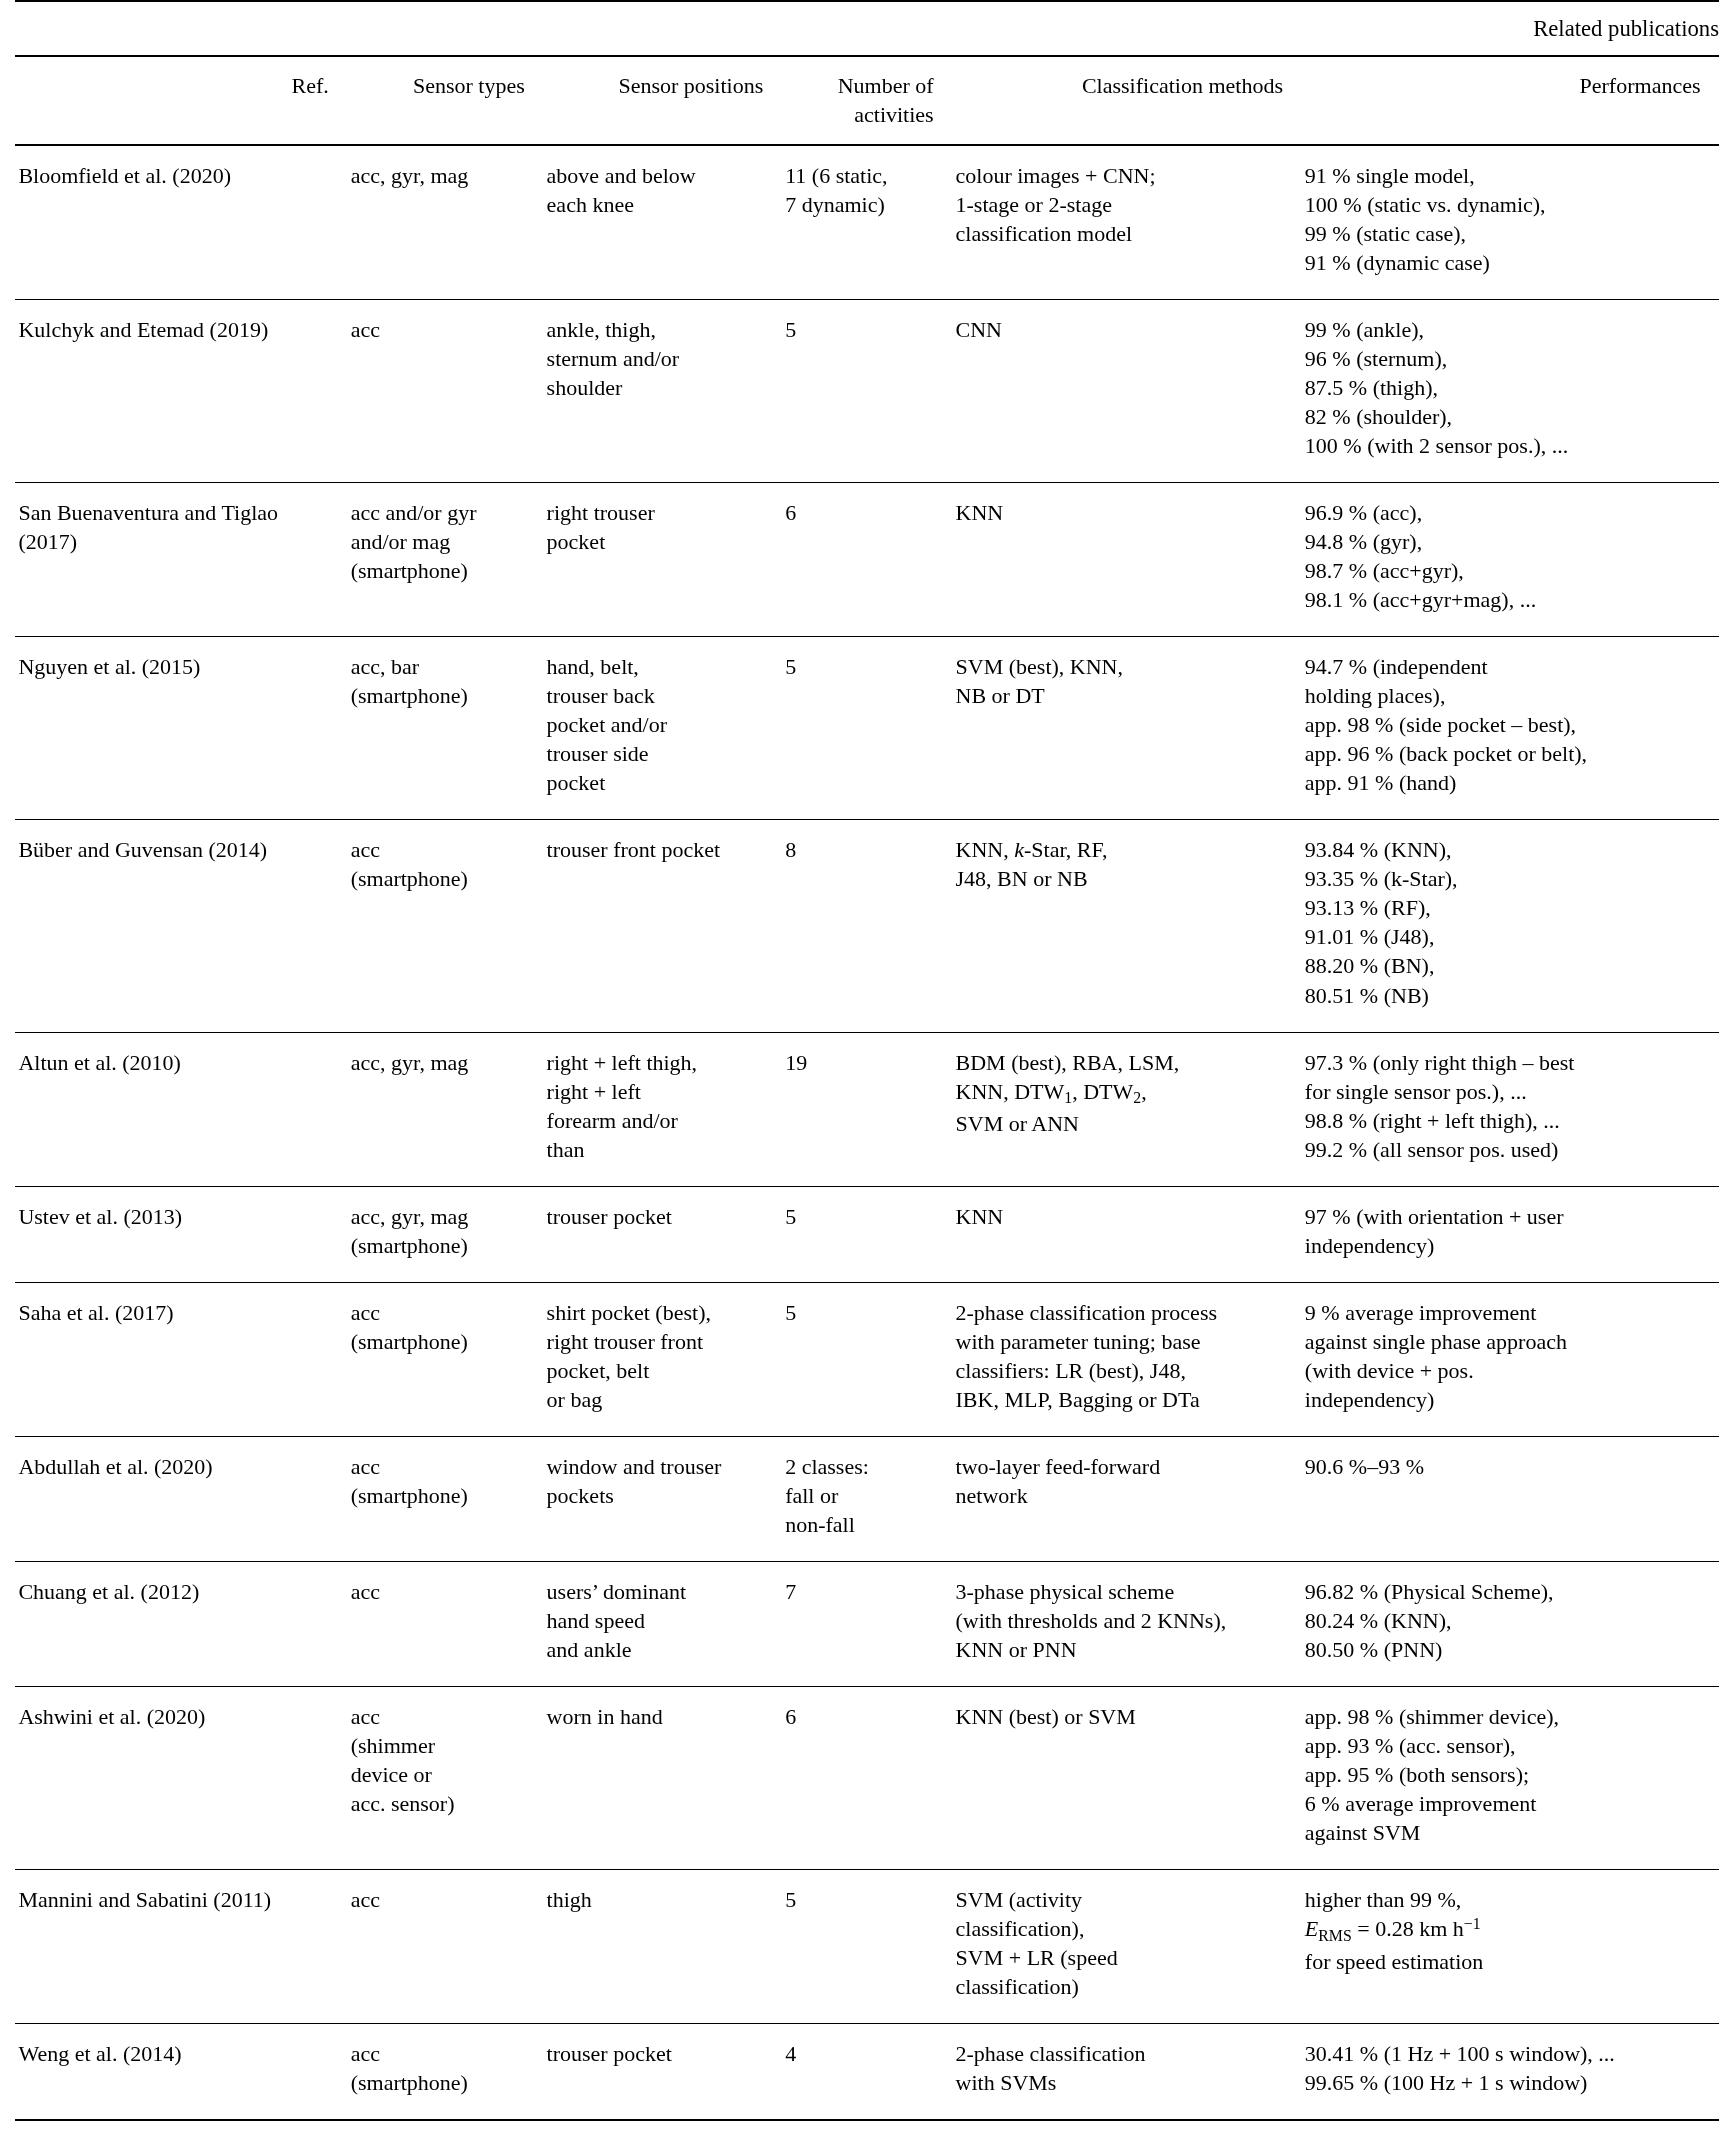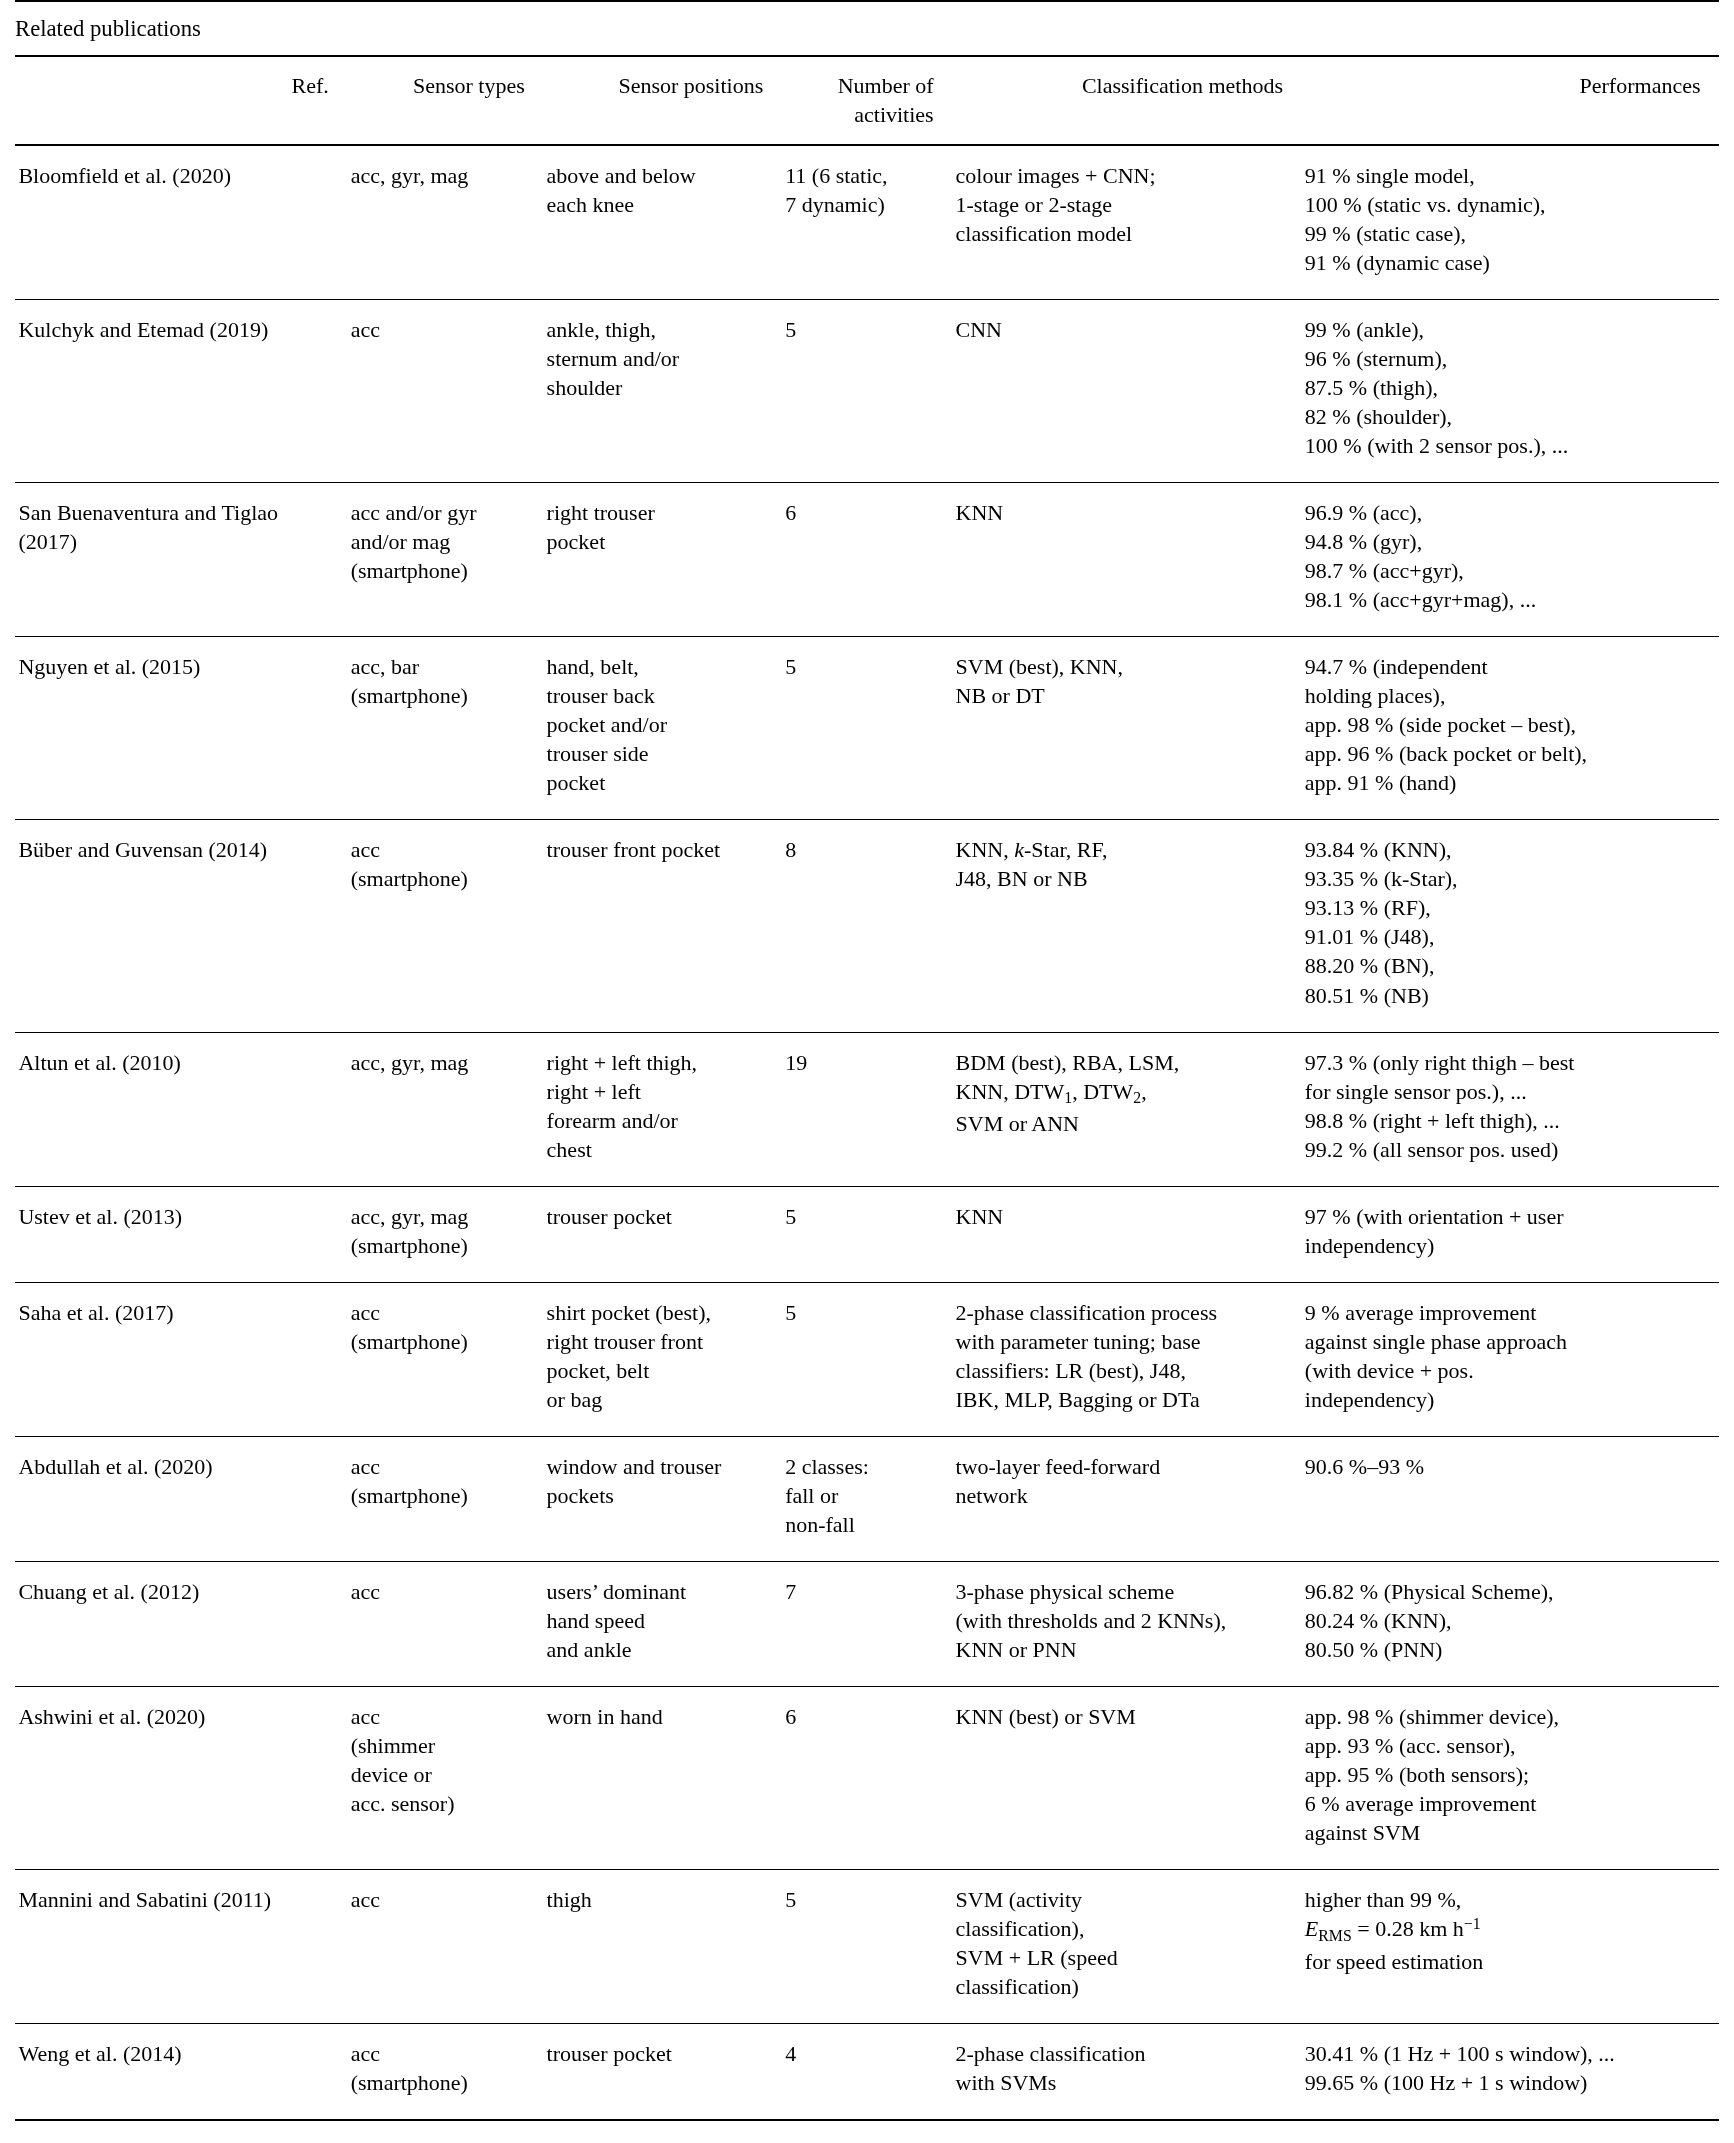--- a/index.html
+++ b/index.html
@@ -25,7 +25,7 @@
   }
   caption.table-caption {
     caption-side: top;
-    text-align: left;
+    text-align: right;
     font-size: 22.7px;
     padding: 11.7px 0 11.7px 0;
     border-top: 2.1px solid #000;

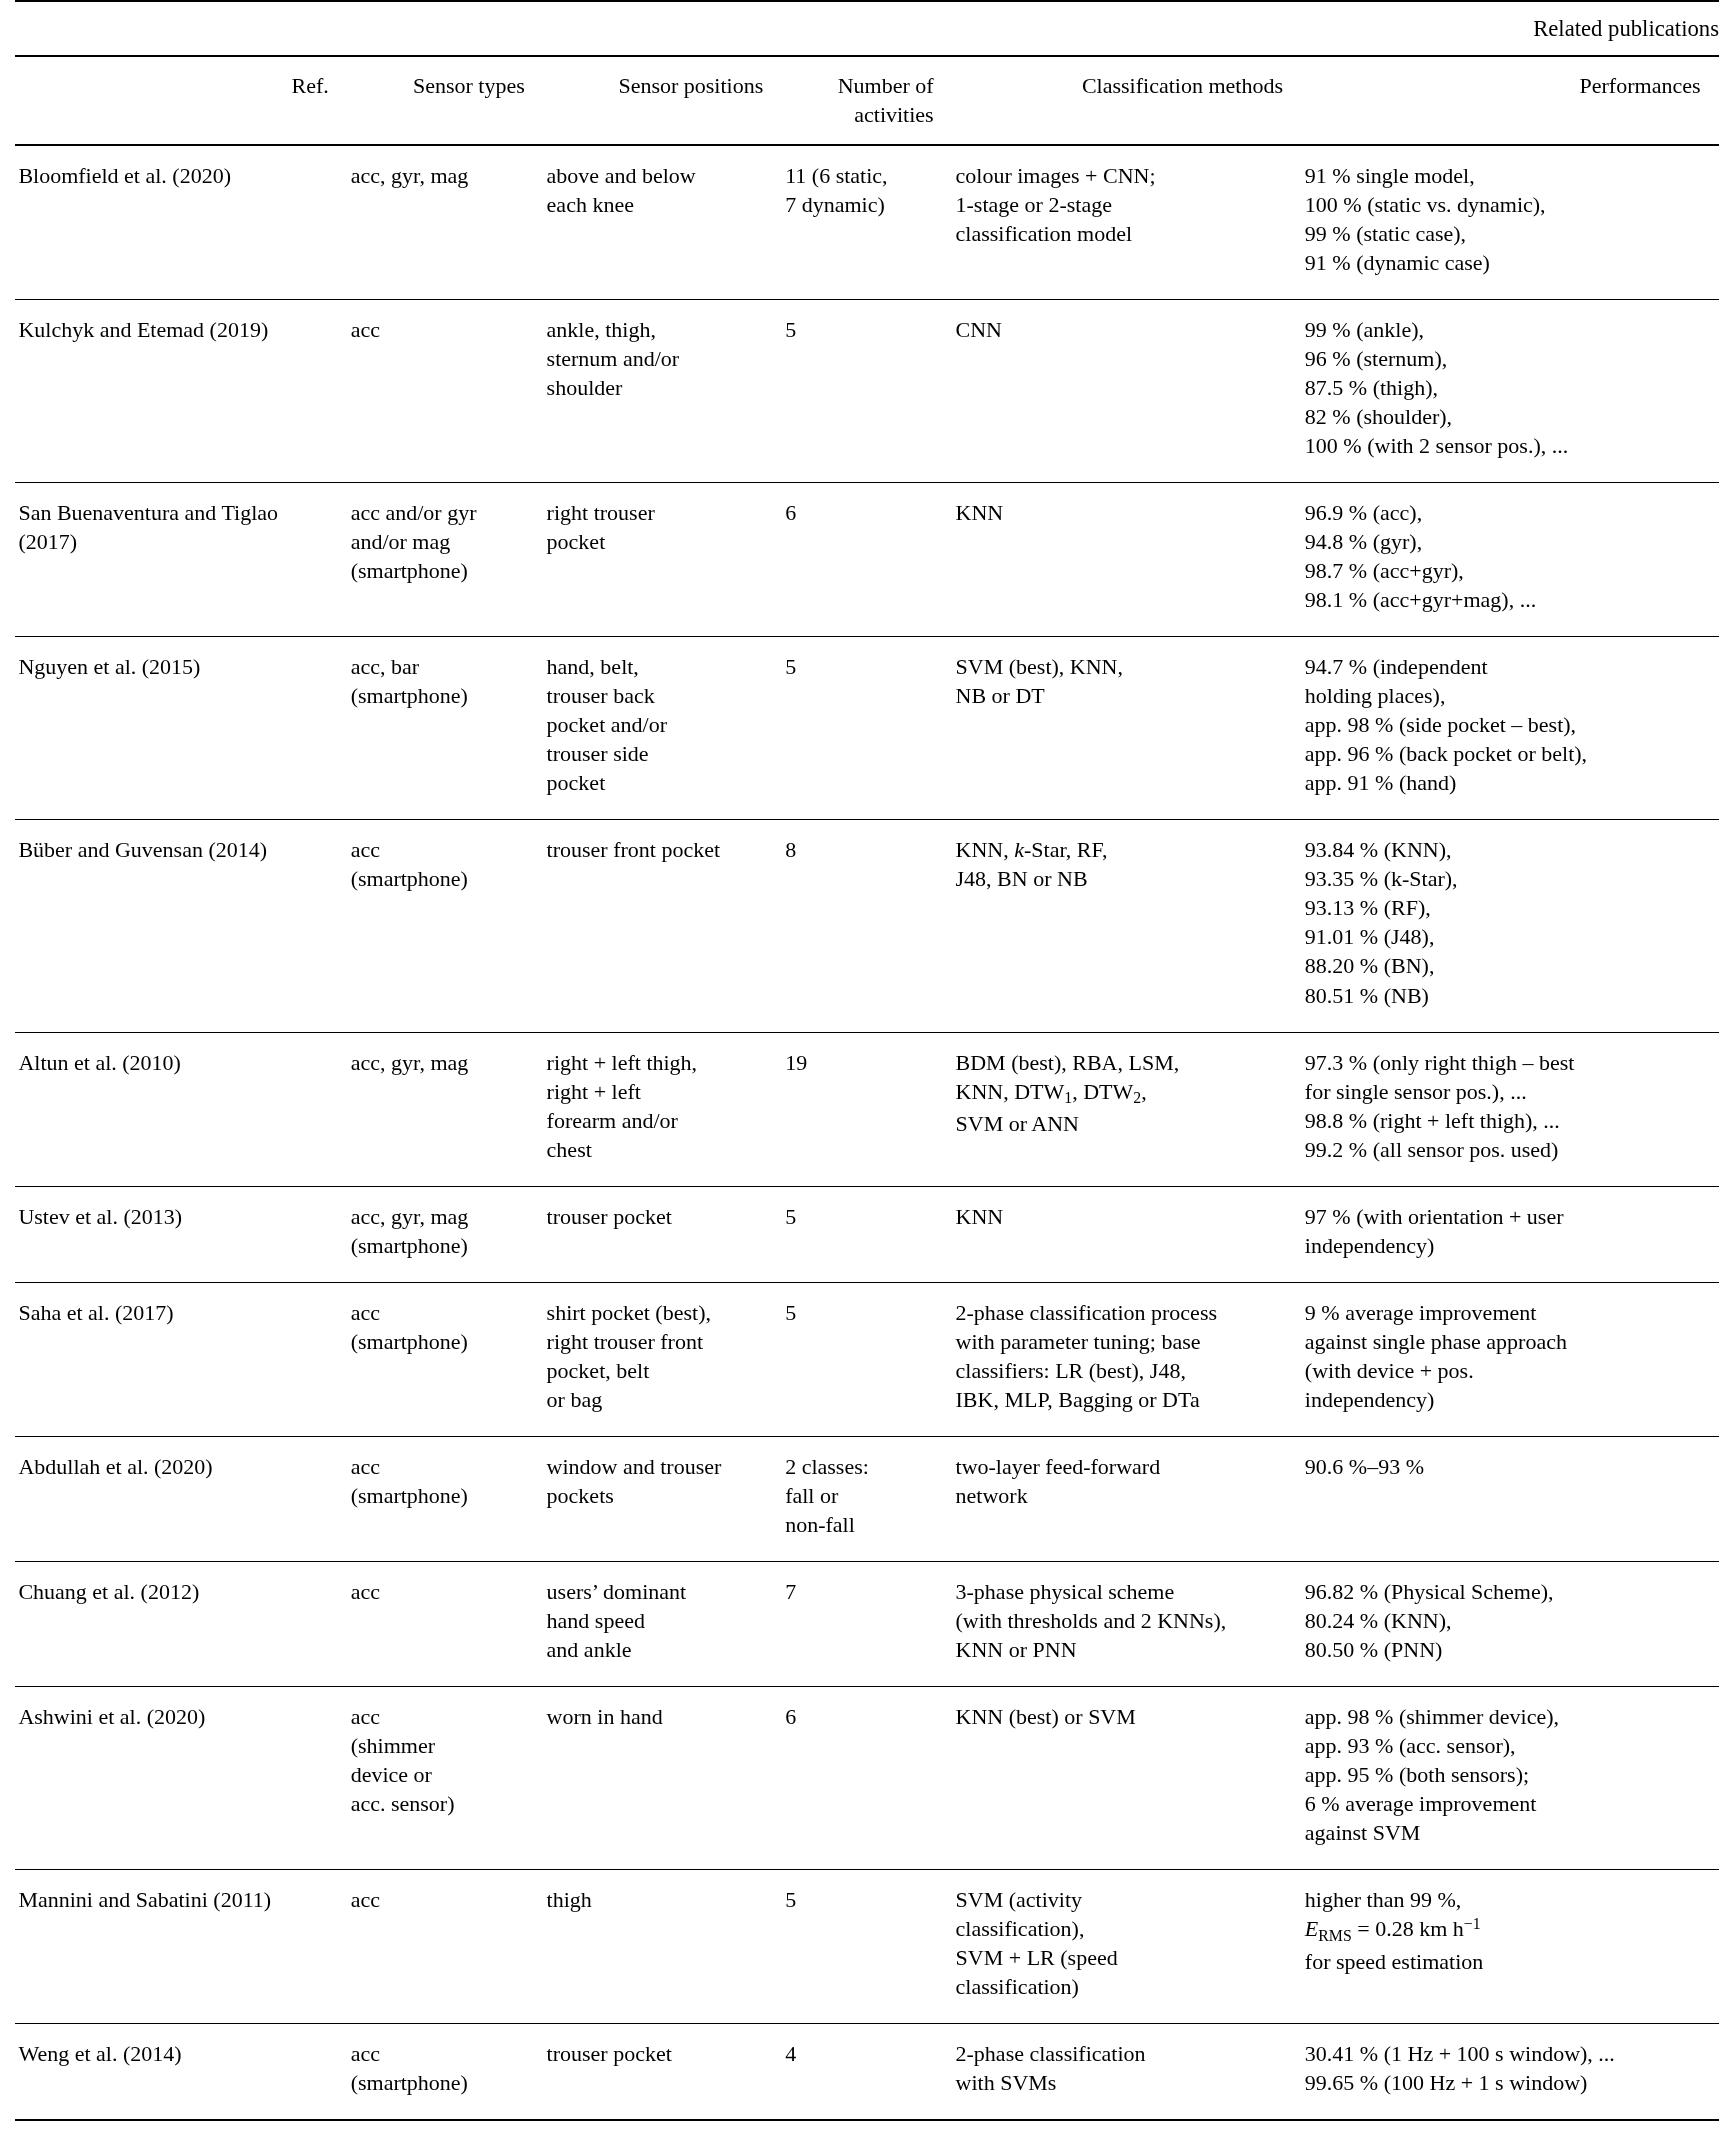--- a/index.html
+++ b/index.html
@@ -250,7 +250,7 @@
           <span class="cellline">right + left thigh,</span>
           <span class="cellline">right + left</span>
           <span class="cellline">forearm and/or</span>
-          <span class="cellline">chest</span>
+          <span class="cellline">than</span>
         </td>
         <td>
           <span class="cellline">19</span>

